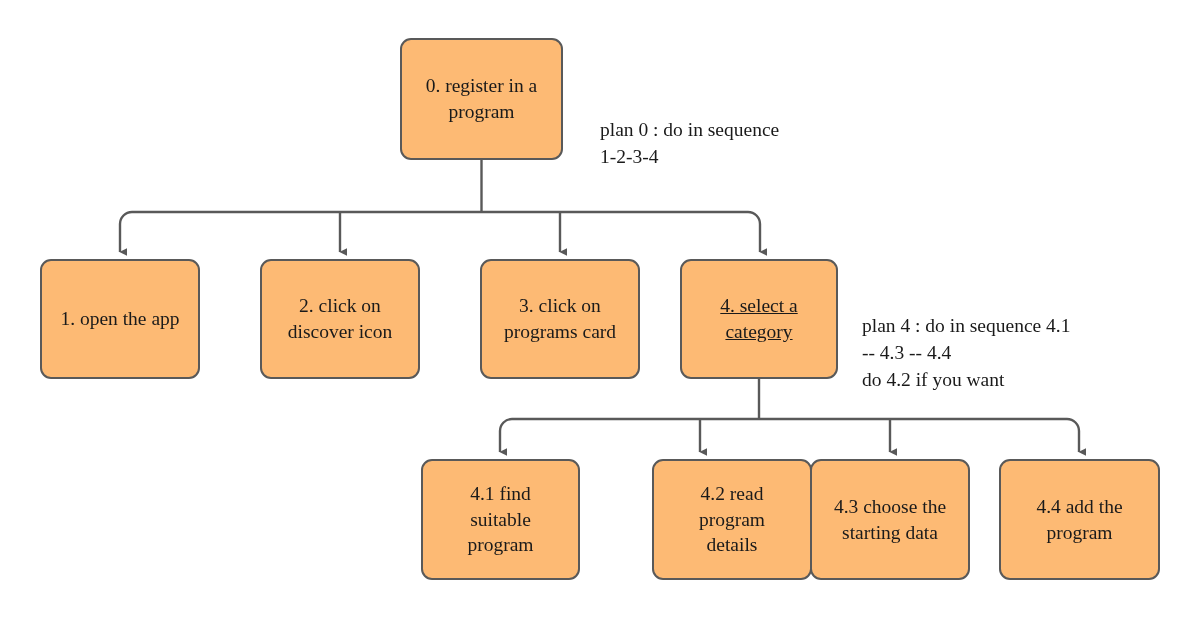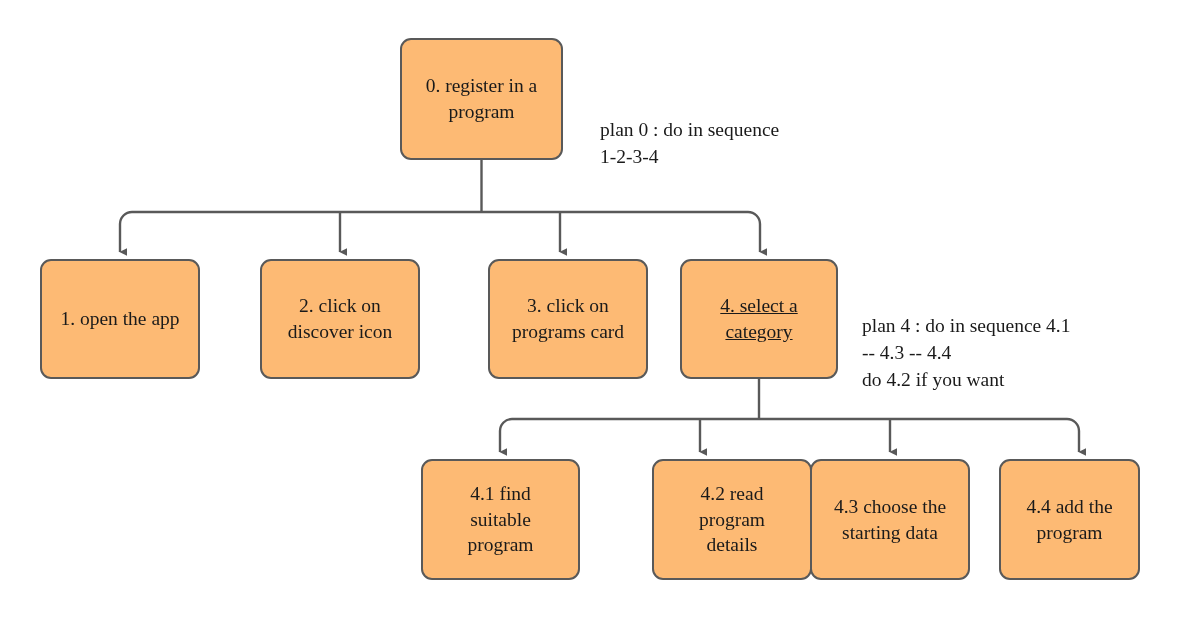--- a/index.html
+++ b/index.html
@@ -105,7 +105,7 @@
 discover icon</span>
   </div>
 
-  <div class="node" style="left:480px; top:259px; width:160px; height:120px;margin-left:8px;">
+  <div class="node" style="left:480px; top:259px; width:160px; height:120px;">
     <span class="node-label">3. click on
 programs card</span>
   </div>

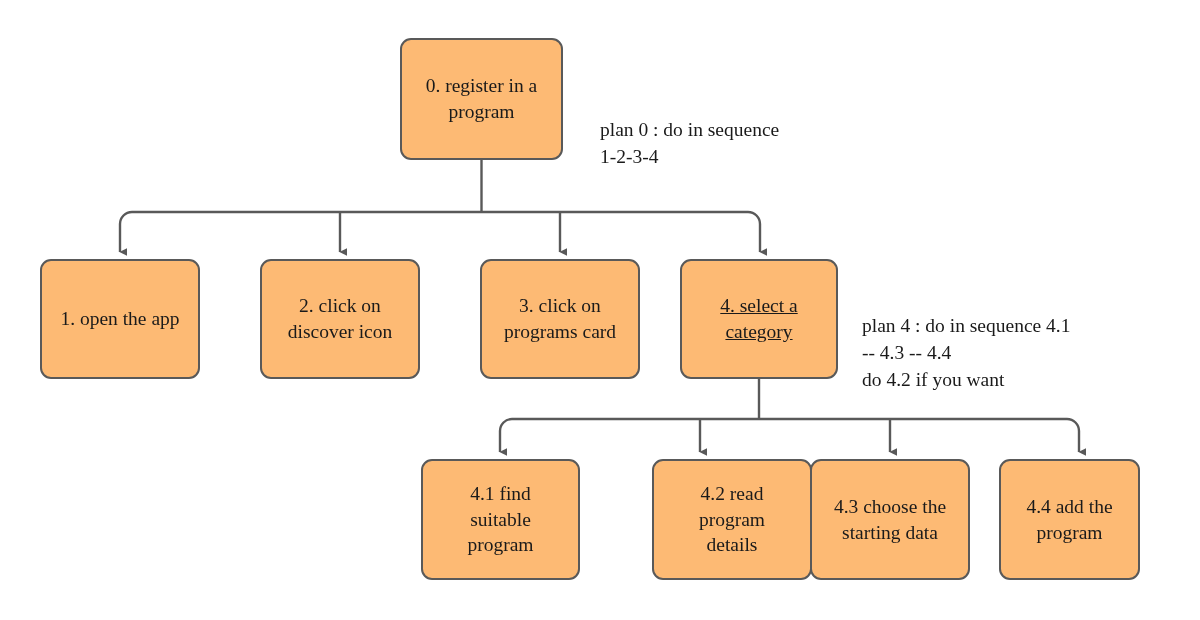--- a/index.html
+++ b/index.html
@@ -132,7 +132,7 @@
 starting data</span>
   </div>
 
-  <div class="node" style="left:999px; top:459px; width:141px; height:121px;">
+  <div class="node" style="left:999px; top:459px; width:161px; height:121px;">
     <span class="node-label">4.4 add the
 program</span>
   </div>

